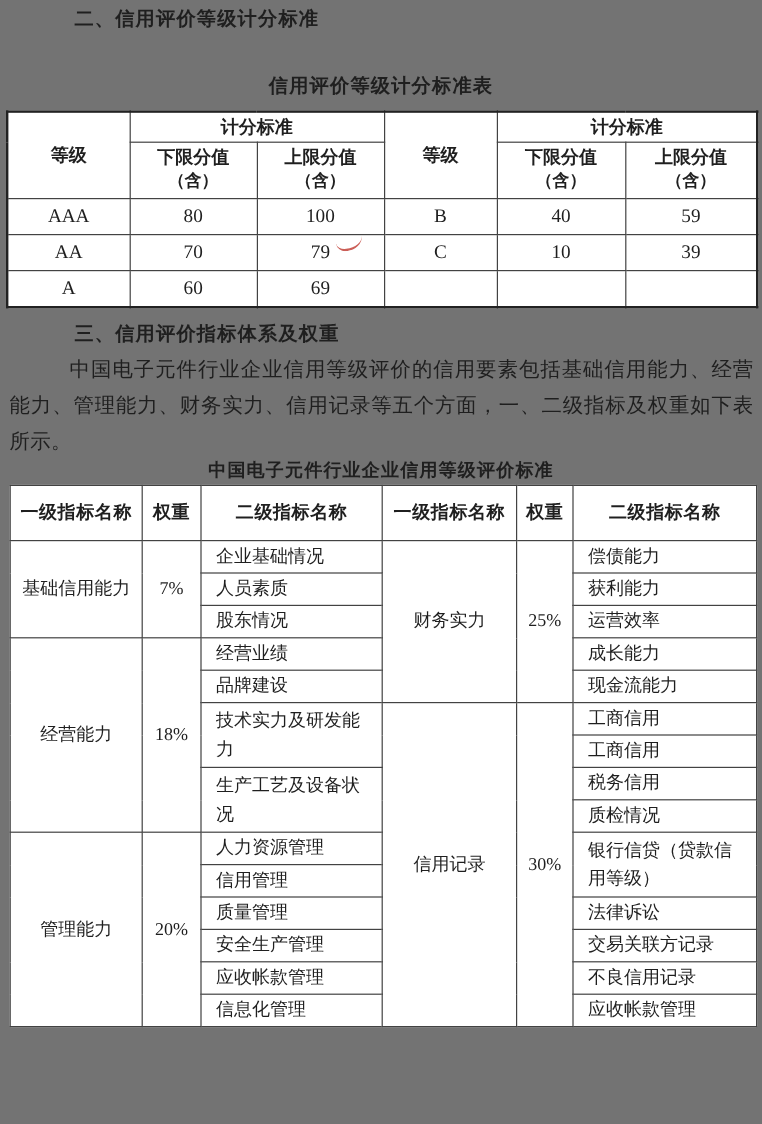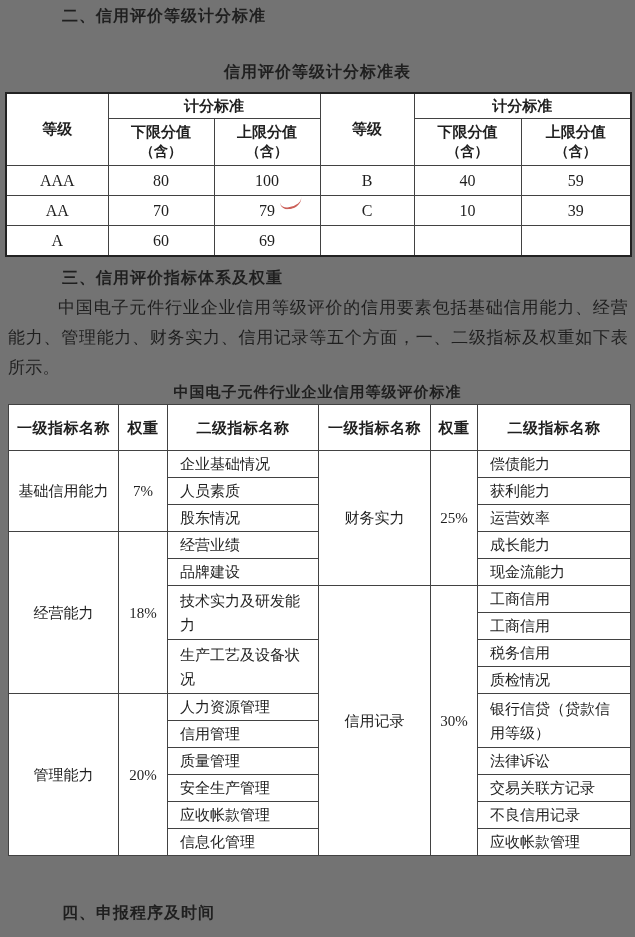--- a/index.html
+++ b/index.html
@@ -196,7 +196,6 @@
     </tbody>
   </table>
 
-  <div class="sec-heading sec4">四、申报程序及时间</div>
 
 </div>
 

